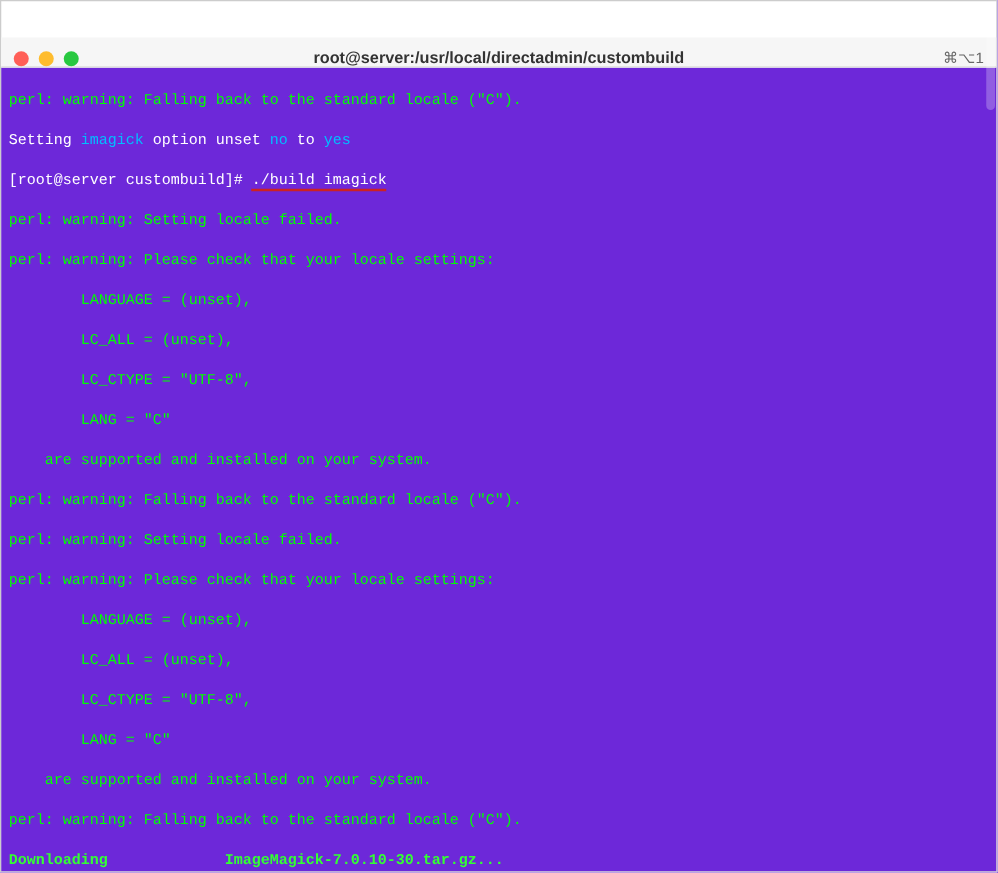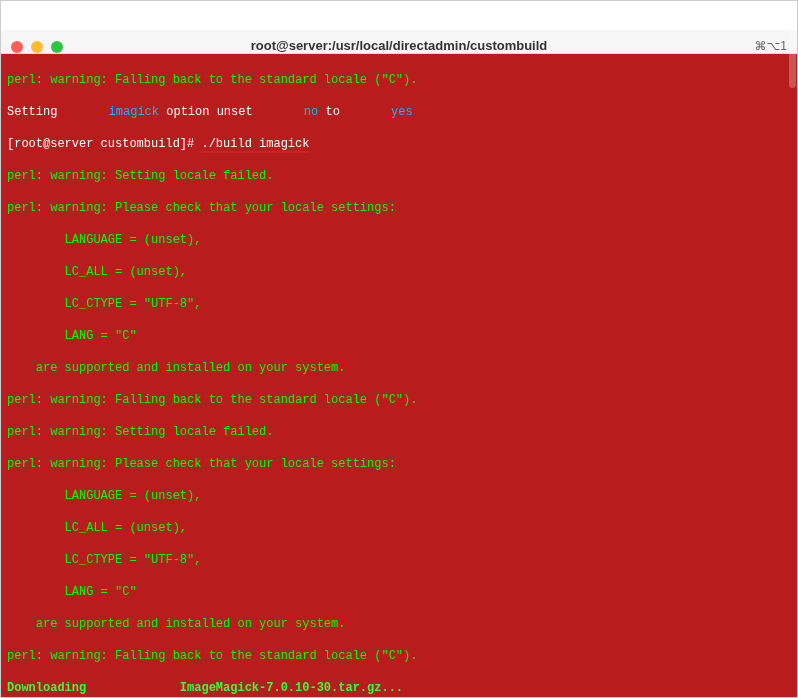--- a/index.html
+++ b/index.html
@@ -59,7 +59,7 @@
     }
     .terminal {
       flex: 1;
-      background: #b91c1c;
+      background: #6d28d9;
       color: #00ff00;
       padding: 2px 6px;
       line-height: 16px;

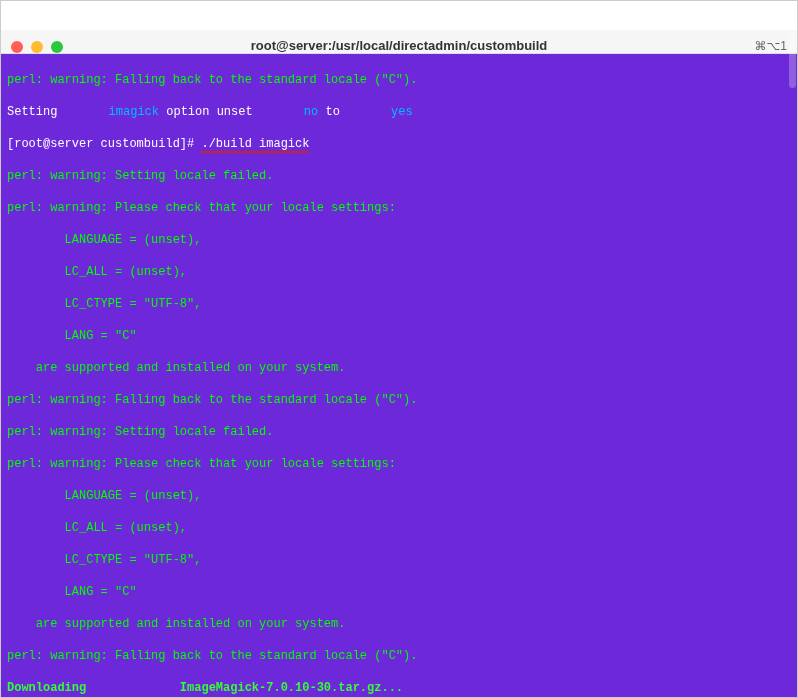--- a/index.html
+++ b/index.html
@@ -70,7 +70,7 @@
     .line { min-height: 16px; }
     .green { color: #00ff00; }
     .brightgreen { color: #3f3; font-weight: bold; margin-top: 14px; }
-    .cyan { color: #00bfff; margin-left: 44px; }
+    .cyan { color: #00bfff; }
     .white { color: #ffffff; }
     .prompt { color: #ffffff; }
     .underline { border-bottom: 2px solid #cc2222; }

